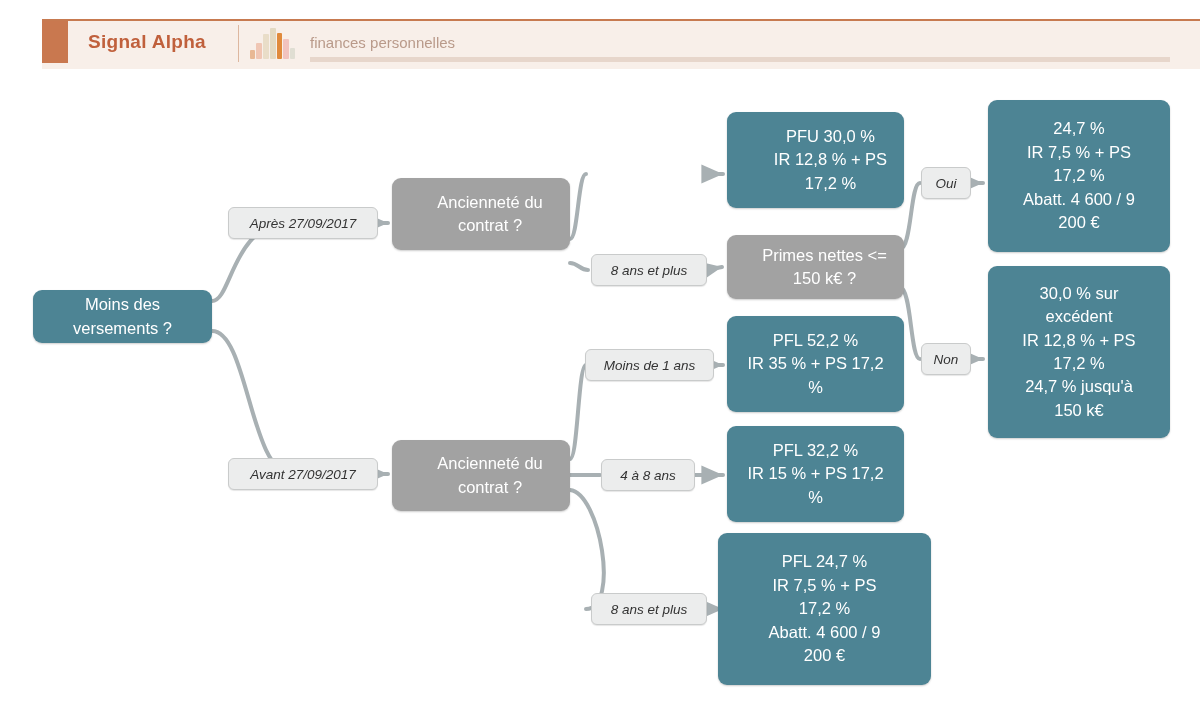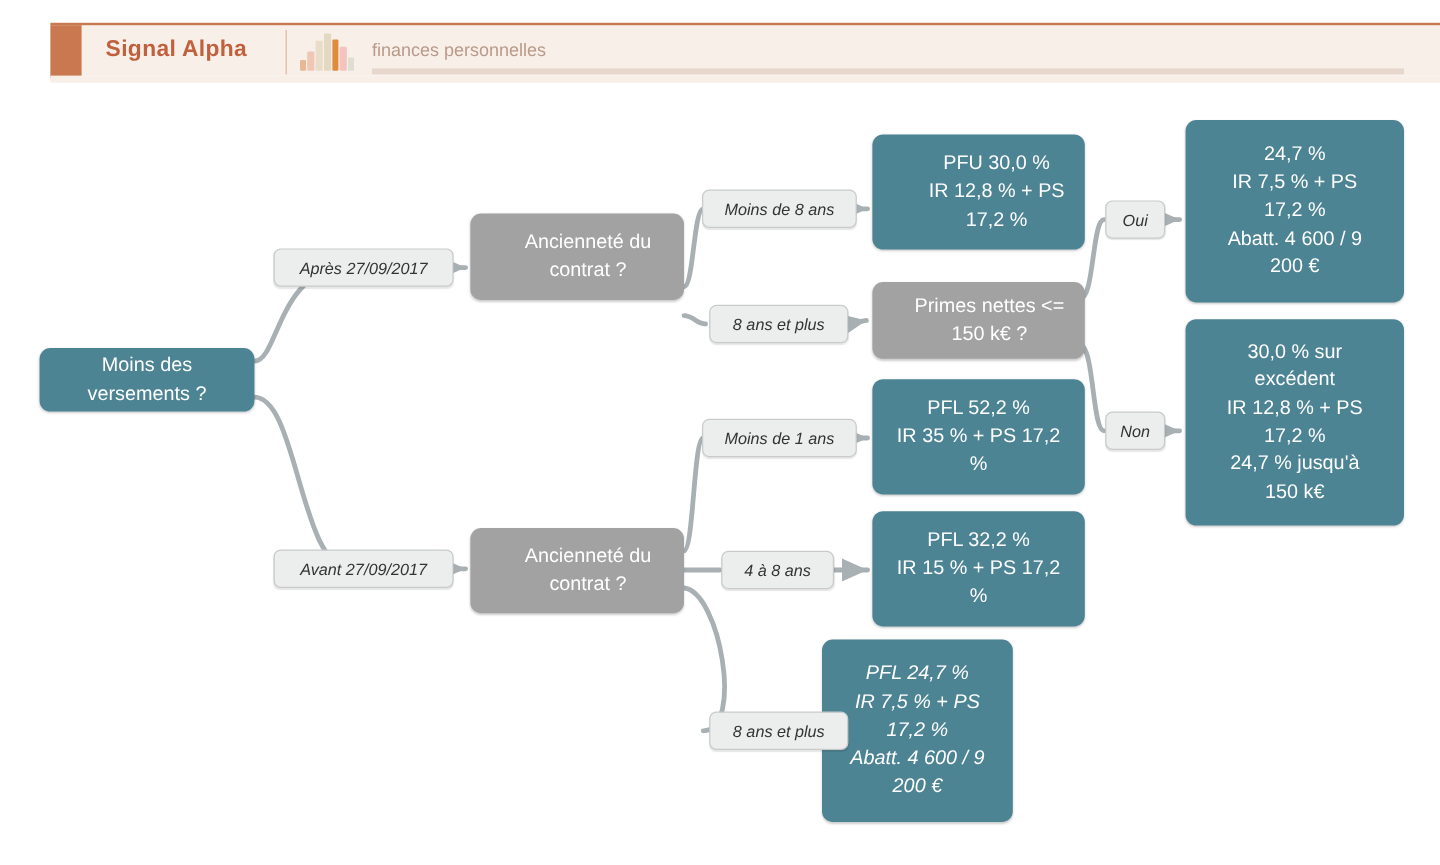--- a/index.html
+++ b/index.html
@@ -256,7 +256,6 @@
 
     <div class="pill" style="left:228px; top:389px; width:150px; height:32px;">Avant 27/09/2017</div>
 
-    <div class="pill" style="left:585px; top:89px; width:129px; height:32px;">Moins de 8 ans</div>
 
     <div class="pill" style="left:591px; top:185px; width:116px; height:32px;">8 ans et plus</div>
 

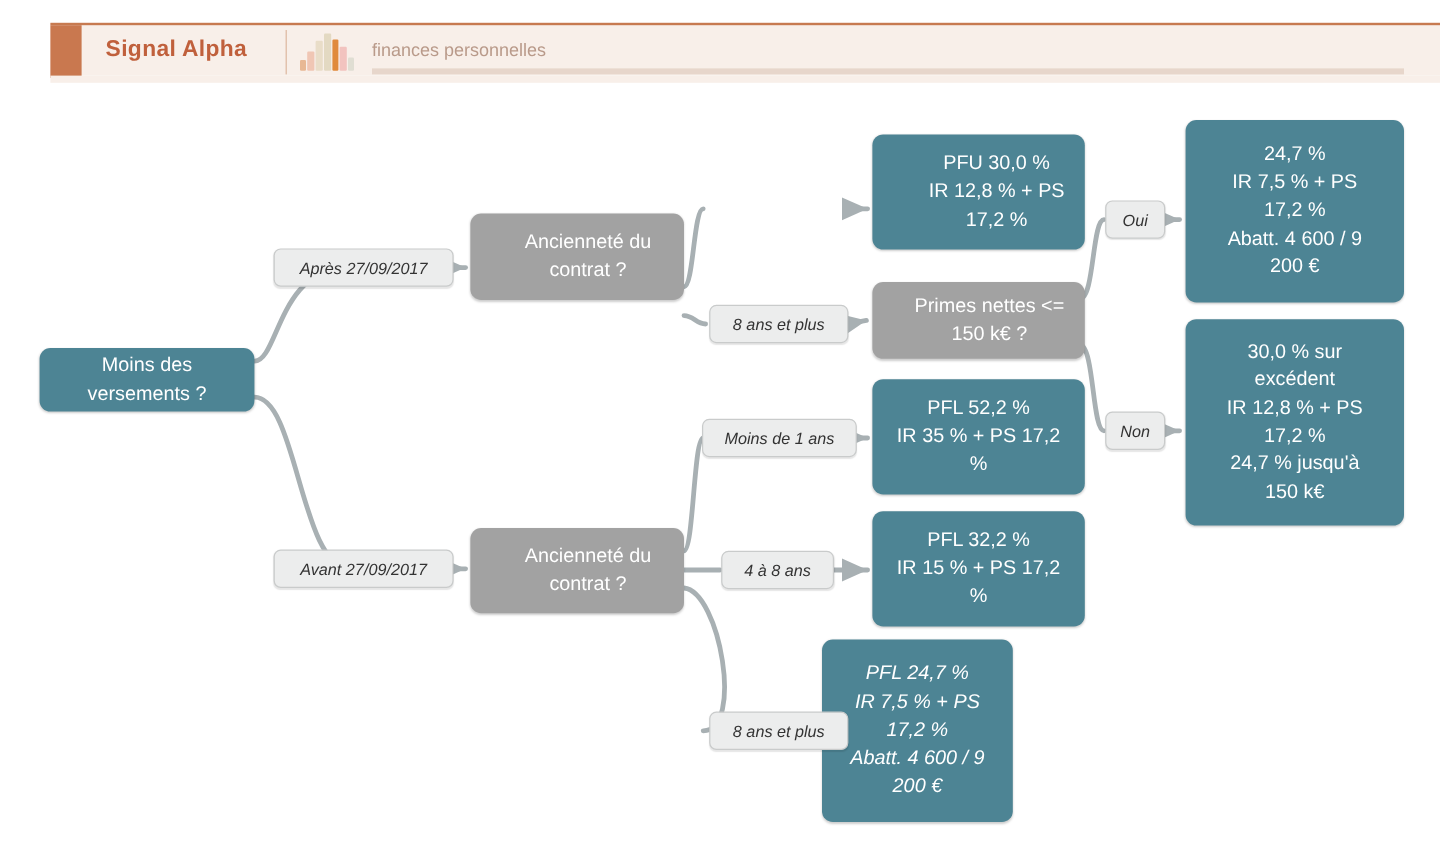--- a/index.html
+++ b/index.html
@@ -244,7 +244,7 @@
 %</span>
     </div>
 
-    <div class="node node-teal" style="left:685px; top:464px; width:159px; height:152px;font-style:italic;">
+    <div class="node node-teal" style="left:718px; top:464px; width:213px; height:152px;">
       <span style="white-space:pre-line;">PFL 24,7 %
 IR 7,5 % + PS
 17,2 %

